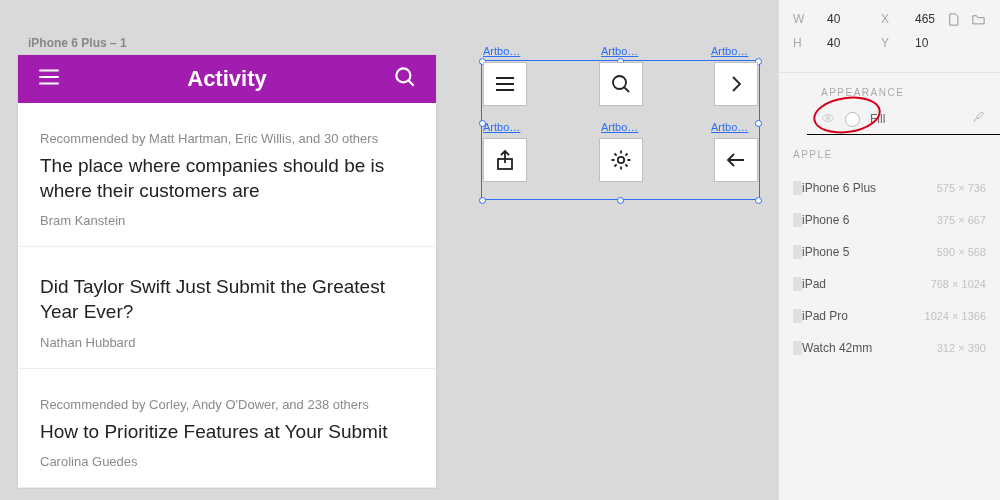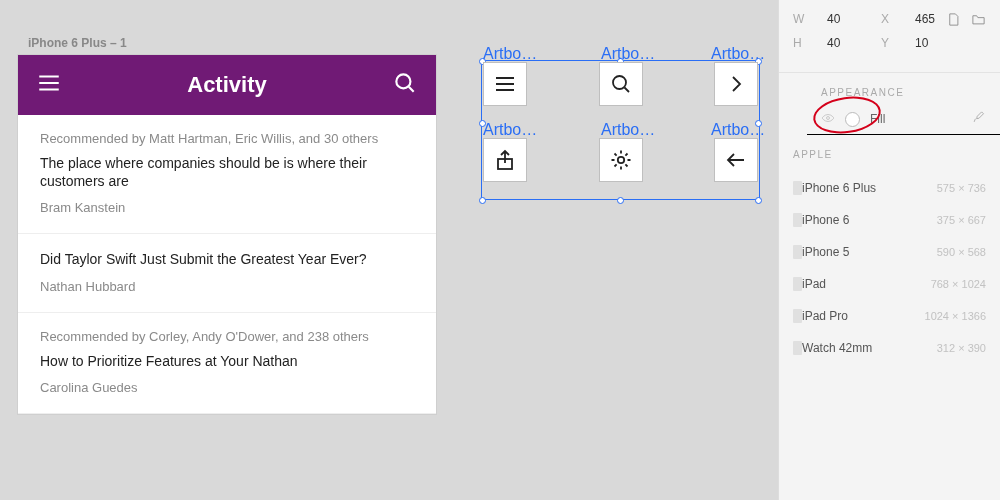--- a/index.html
+++ b/index.html
@@ -47,7 +47,7 @@
   }
   .icon-row { display: flex; justify-content: space-between; margin-bottom: 32px; position: relative;}
   .artbo {
-    position: absolute; top: -17px; font-size: 16px; color: #2a6ef5;
+    position: absolute; top: -17px; font-size: 11px; color: #2a6ef5; text-decoration: underline;
   }
   .artbo.a1 { left: 0; } .artbo.a2 { left: 118px; } .artbo.a3 { left: 228px; }
   .icon-box {

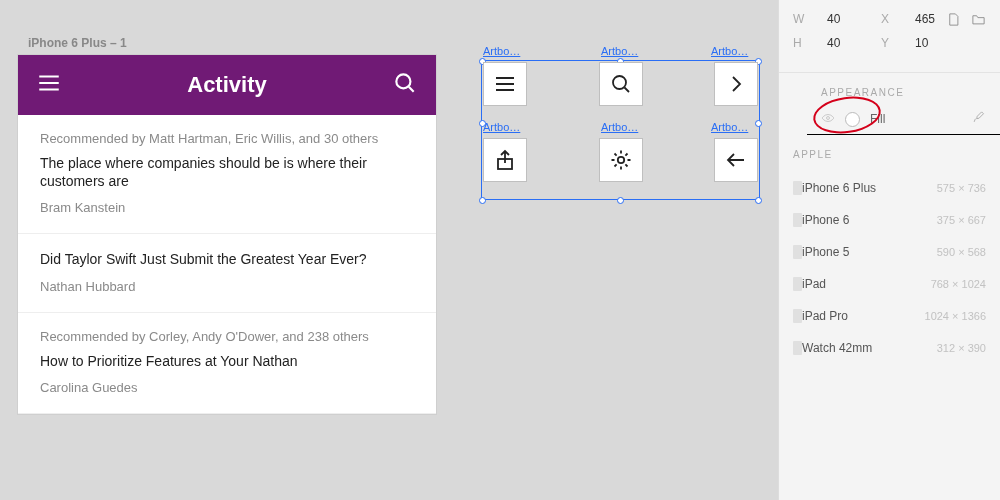--- a/index.html
+++ b/index.html
@@ -22,7 +22,7 @@
     box-shadow: 0 0 0 1px #cfcfcf;
   }
   .phone-header {
-    height: 60px; background: #701a75; color: #fff;
+    height: 48px; background: #a21caf; color: #fff;
     display: flex; align-items: center; justify-content: space-between;
     padding: 0 18px;
   }

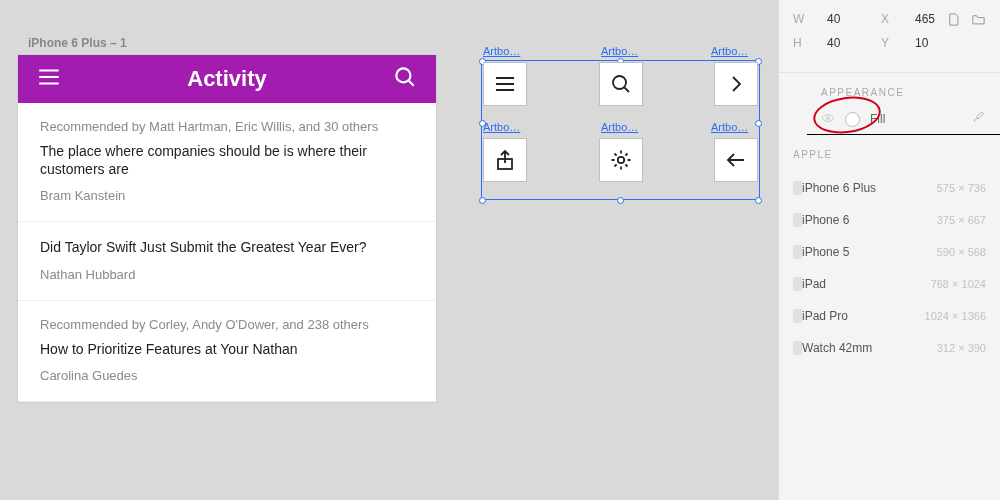--- a/index.html
+++ b/index.html
@@ -32,7 +32,7 @@
   .phone-header .icon svg { width: 26px; height: 26px; fill: none; stroke: #fff; stroke-width: 2; }
   .hamburger-icon svg { stroke-width: 2.5; }
   .article {
-    border-bottom: 1px solid #eee; padding: 16px 22px 18px;
+    border-bottom: 1px solid #eee; padding: 28px 22px 18px;
     background: #fff;
   }
   .article:first-of-type { border-top: 1px solid #eee; }

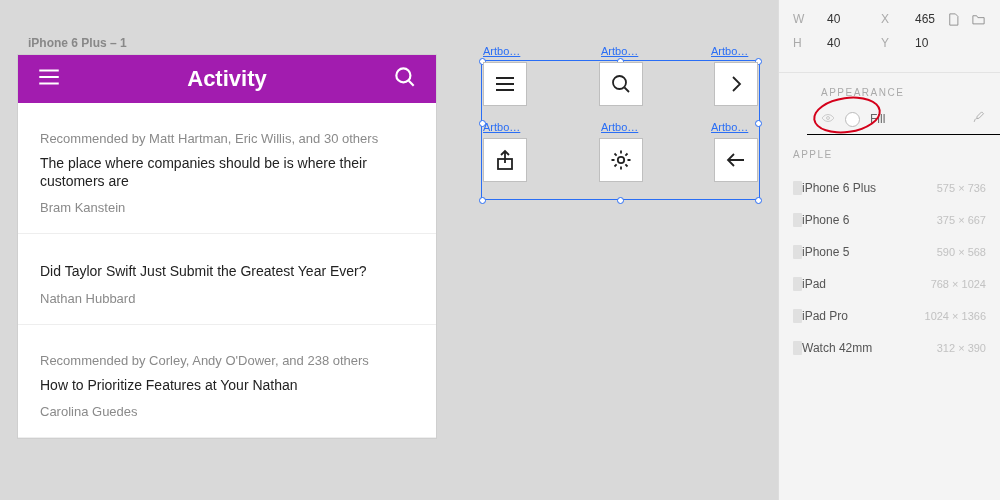--- a/index.html
+++ b/index.html
@@ -37,7 +37,7 @@
   }
   .article:first-of-type { border-top: 1px solid #eee; }
   .rec { color: #8a8a8a; font-size: 13px; margin-bottom: 8px; }
-  .headline { font-size: 14px; line-height: 1.3; font-weight: 500; color: #222; margin-bottom: 10px; }
+  .headline { font-size: 19px; line-height: 1.3; font-weight: 500; color: #222; margin-bottom: 10px; }
   .author { color: #8a8a8a; font-size: 13px; }
 
   

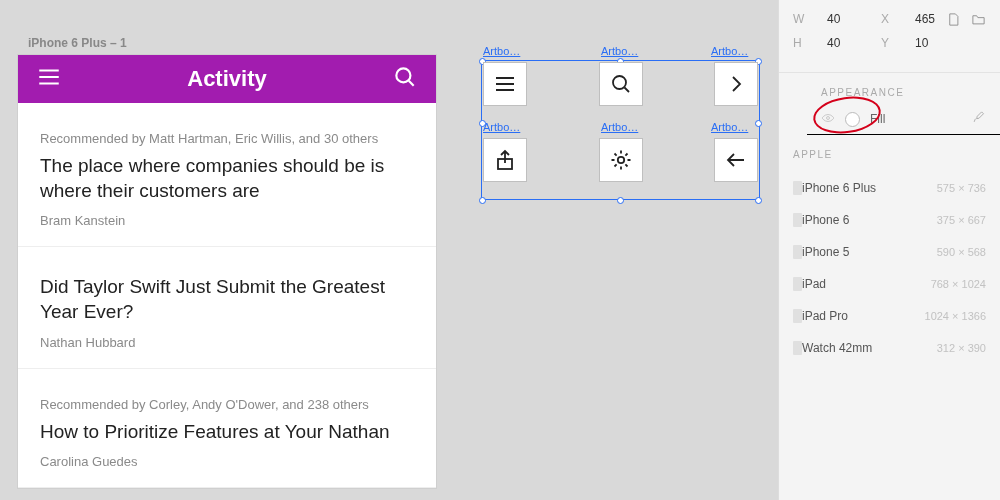--- a/index.html
+++ b/index.html
@@ -135,7 +135,7 @@
     </div>
     <div class="article">
       <div class="rec">Recommended by Corley, Andy O'Dower, and 238 others</div>
-      <div class="headline">How to Prioritize Features at Your Nathan</div>
+      <div class="headline">How to Prioritize Features at Your Submit</div>
       <div class="author">Carolina Guedes</div>
     </div>
   </div>

